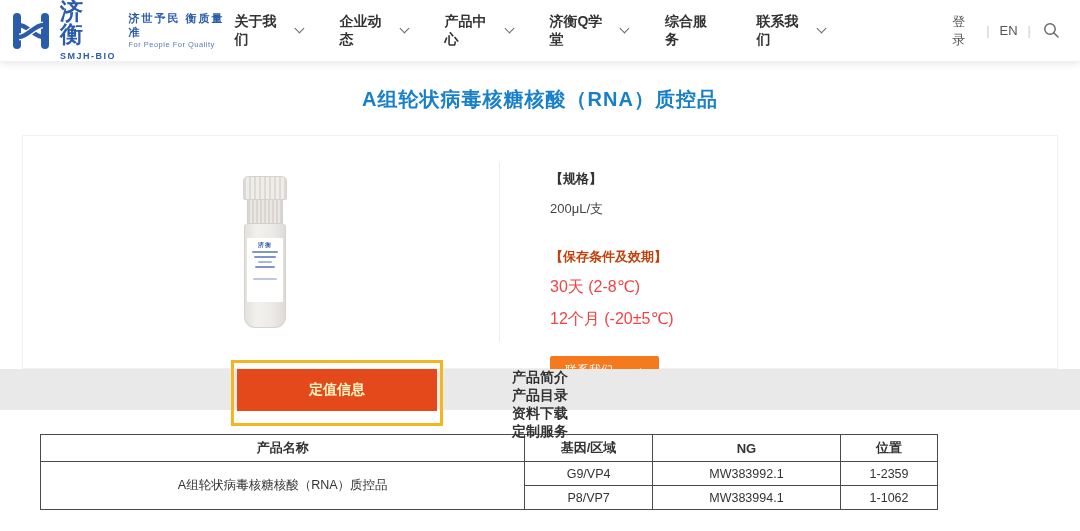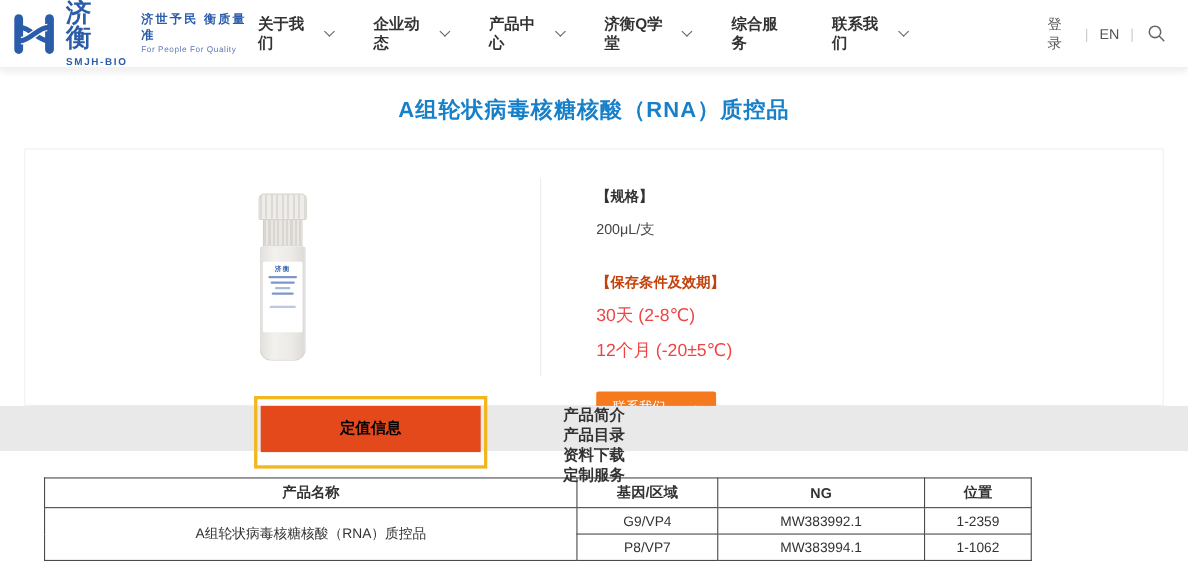--- a/index.html
+++ b/index.html
@@ -35,7 +35,7 @@
 
   
   .card { margin:22px 22px 0 22px; height:234px; background:#fff;
-          border:1px solid #eef0f2; display:flex; }
+          border:1px solid #eef0f2; display:flex;padding-left:8px; }
   .card-left { width:468px; display:flex; align-items:center; justify-content:center; }
   .card-divider { width:1px; background:#ededed; margin:26px 0; }
   .card-right { flex:1; padding:34px 0 0 50px; }

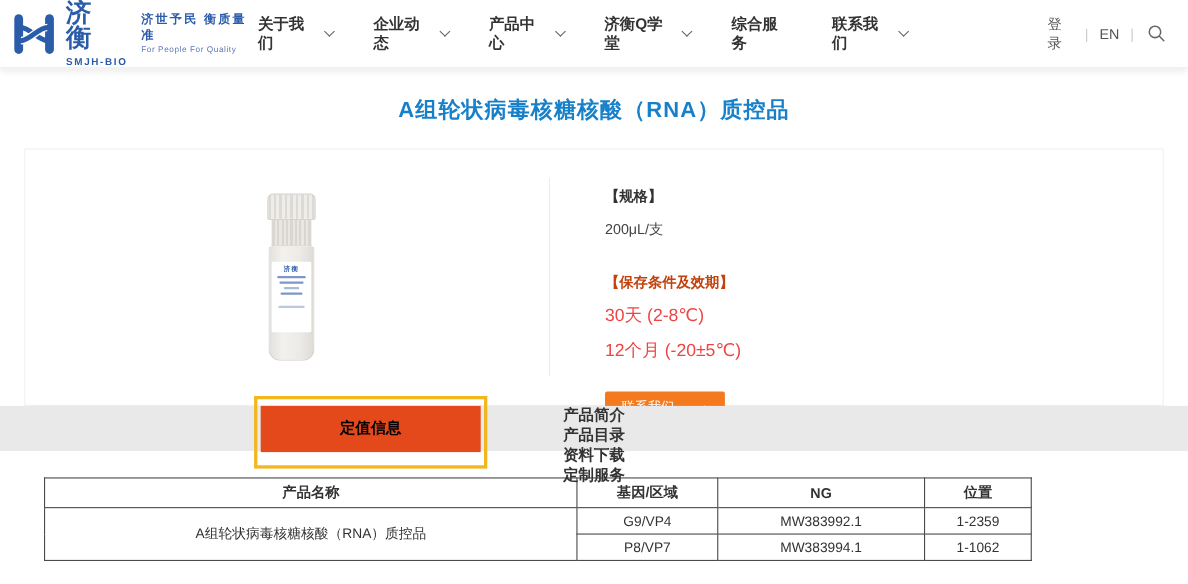--- a/index.html
+++ b/index.html
@@ -76,7 +76,7 @@
   .tab { flex:1; display:flex; align-items:center; justify-content:center;
          font-size:14px; font-weight:700; color:#333; cursor:pointer; }
   .tab-active-overlay { position:absolute; left:237px; top:0; width:200px; height:42px;
-                        background:#e4491c; color:#000000; display:flex; align-items:center;
+                        background:#e4491c; color:#fef9c3; display:flex; align-items:center;
                         justify-content:center; font-size:14px; font-weight:700; cursor:pointer; }
   .gold-box { position:absolute; left:231px; top:-9px; width:212px; height:66px;
               border:3px solid #f2b61e; pointer-events:none; z-index:3; }

